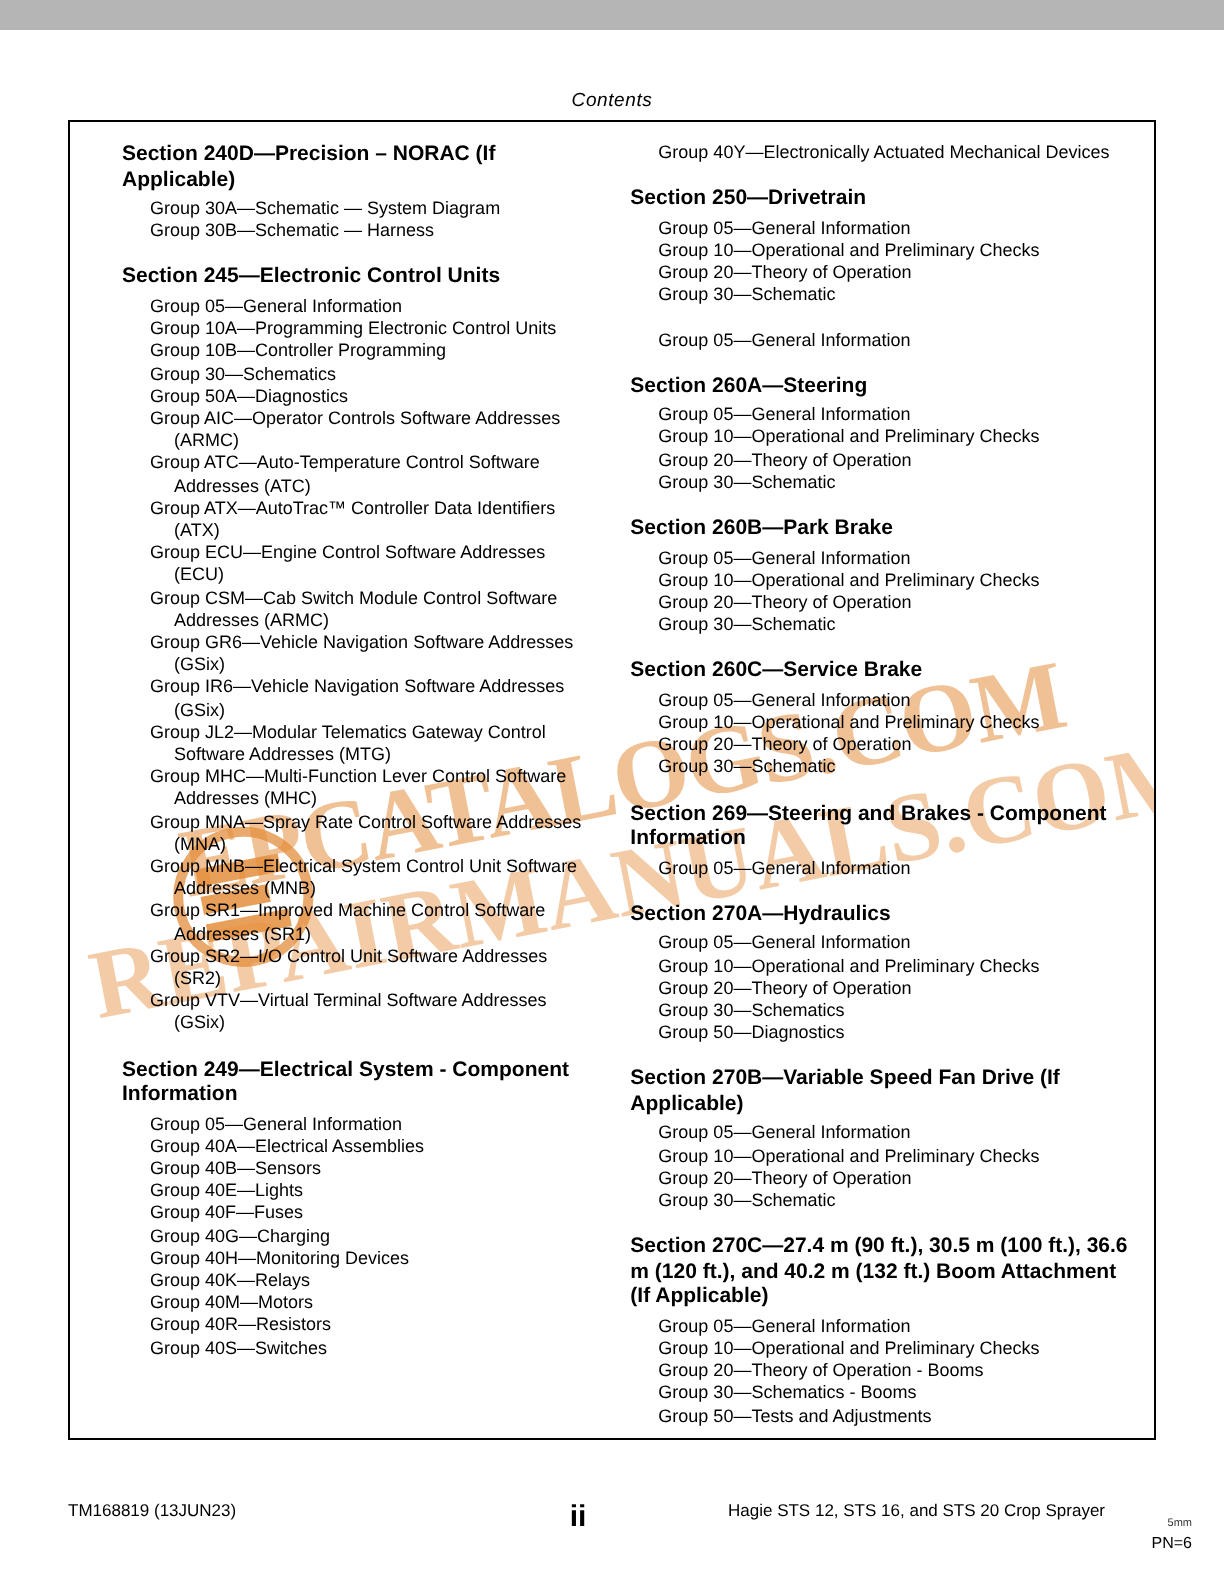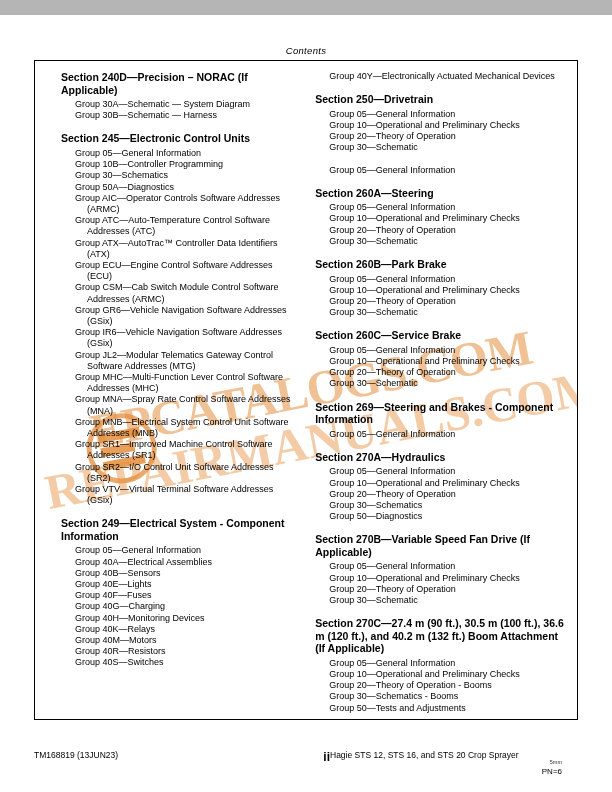--- a/index.html
+++ b/index.html
@@ -199,6 +199,7 @@
             <div class="sec-block">
               <div class="sec-title">Section 245—Electronic Control Units</div>
               <div class="grp">Group 05—General Information</div>
+              <div class="grp">Group 10A—Programming Electronic Control Units</div>
               <div class="grp">Group 10B—Controller Programming</div>
               <div class="grp">Group 30—Schematics</div>
               <div class="grp">Group 50A—Diagnostics</div>

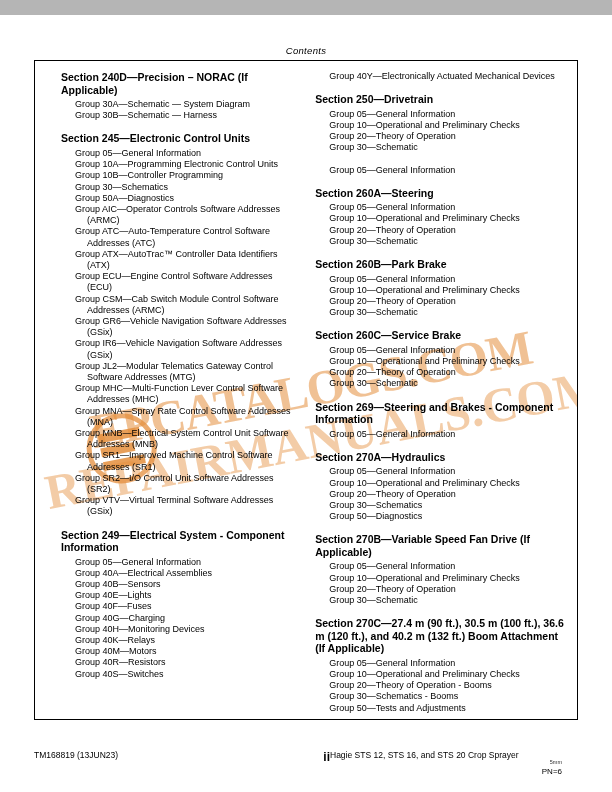--- a/index.html
+++ b/index.html
@@ -79,7 +79,7 @@
   .footer {
     position: absolute;
     left: 34px;
-    right: 52px;
+    right: 18px;
     top: 735px;
     font-size: 8.5px;
     display: flex;

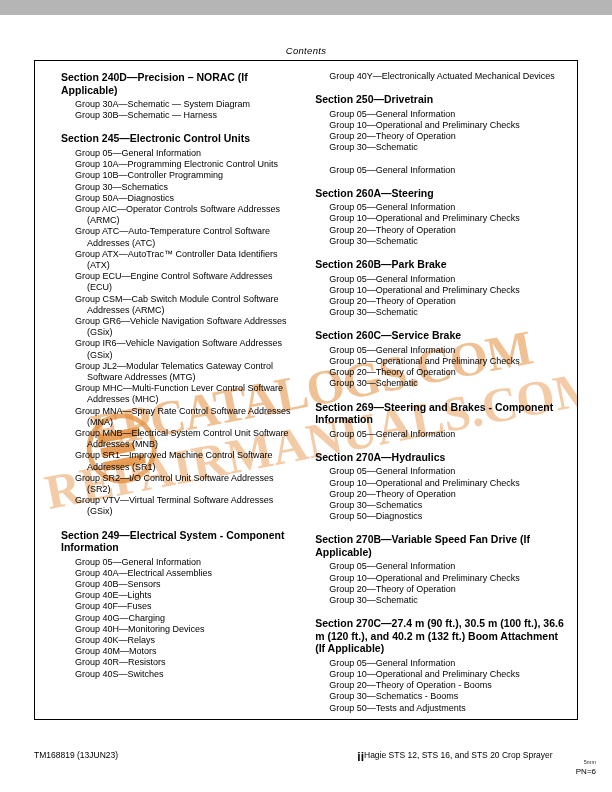--- a/index.html
+++ b/index.html
@@ -87,7 +87,7 @@
     align-items: flex-start;
   }
   .footer .f-left { width: 180px; }
-  .footer .f-mid { flex: 1; text-align: right; font-weight: bold; font-size: 12px;}
+  .footer .f-mid { flex: 1; text-align: center; font-weight: bold; font-size: 15px;}
   .footer .f-right { width: 230px; text-align: left; position: relative;}
   .footer .f-right .ttl { font-size: 8.5px; }
   .footer .f-right .tiny {

